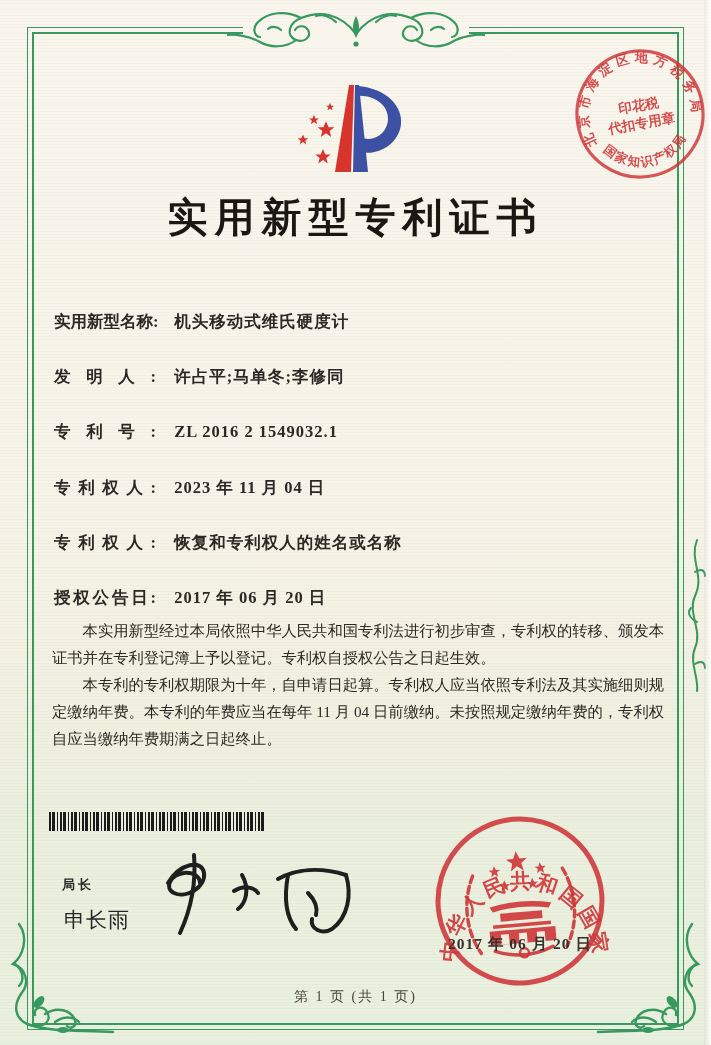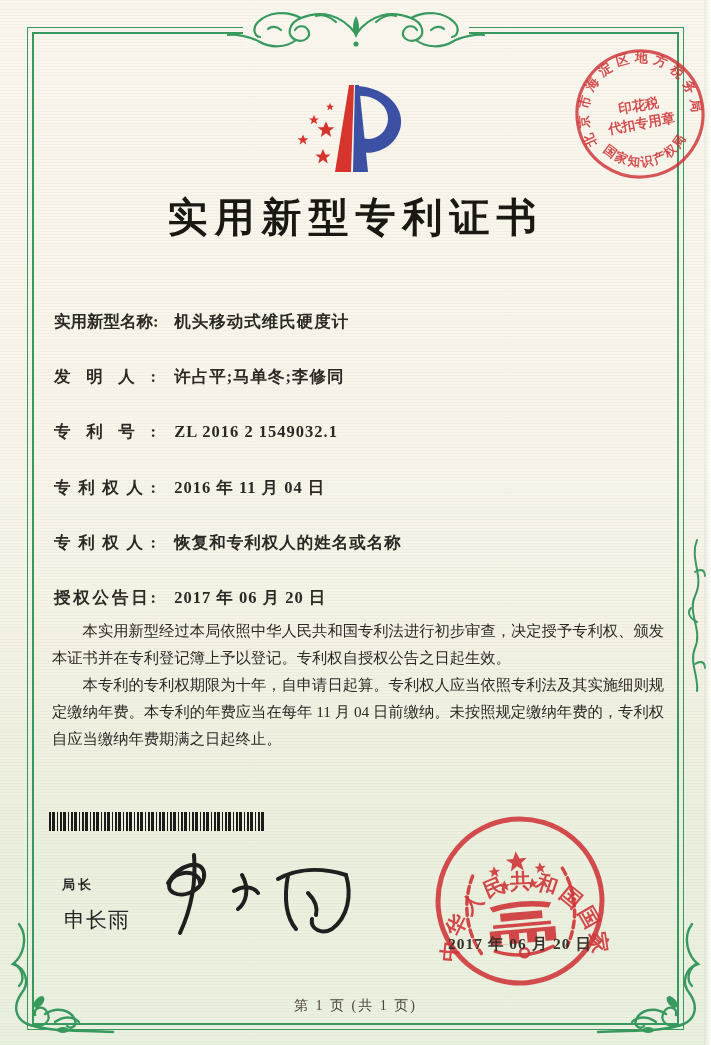--- a/index.html
+++ b/index.html
@@ -187,7 +187,7 @@
     </div>
     <div class="field-row row4">
       <span class="flabel">专利权人:</span>
-      <span class="fvalue">2016 年 11 月 04 日</span>
+      <span class="fvalue">2023 年 11 月 04 日</span>
     </div>
     <div class="field-row row5">
       <span class="flabel">专利权人:</span>

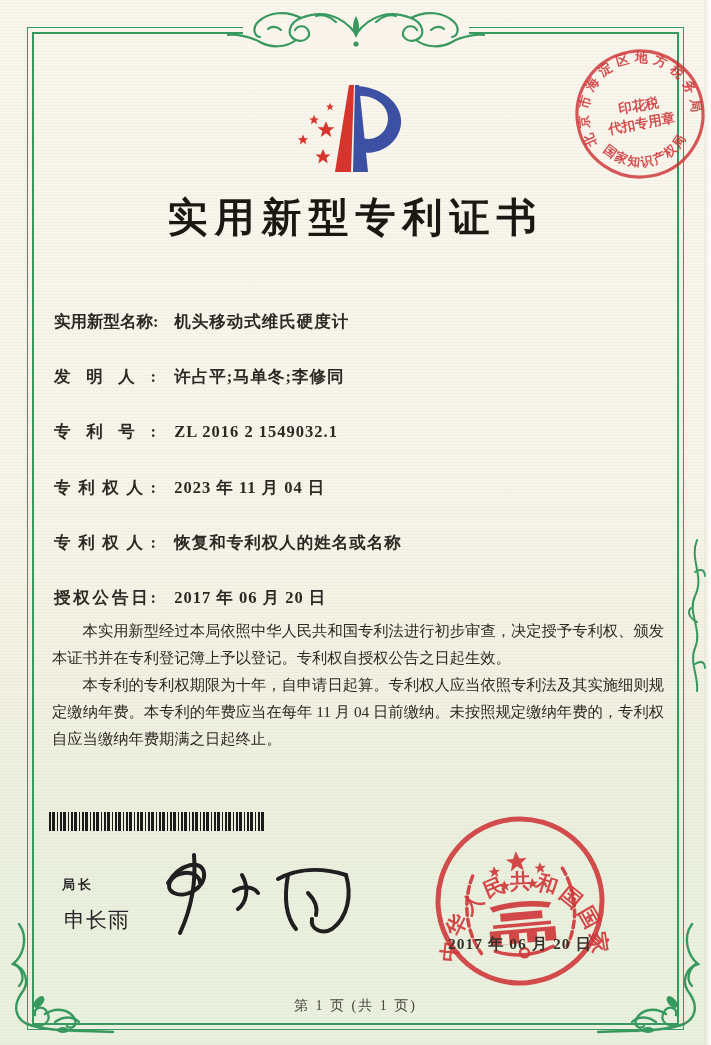--- a/index.html
+++ b/index.html
@@ -200,7 +200,7 @@
   </div>
 
   <div class="paragraphs">
-    <p>本实用新型经过本局依照中华人民共和国专利法进行初步审查，决定授予专利权、颁发本证书并在专利登记簿上予以登记。专利权自授权公告之日起生效。</p>
+    <p>本实用新型经过本局依照中华人民共和国专利法进行初步审查，专利权的转移、颁发本证书并在专利登记簿上予以登记。专利权自授权公告之日起生效。</p>
     <p>本专利的专利权期限为十年，自申请日起算。专利权人应当依照专利法及其实施细则规定缴纳年费。本专利的年费应当在每年 11 月 04 日前缴纳。未按照规定缴纳年费的，专利权自应当缴纳年费期满之日起终止。</p>
   </div>
 

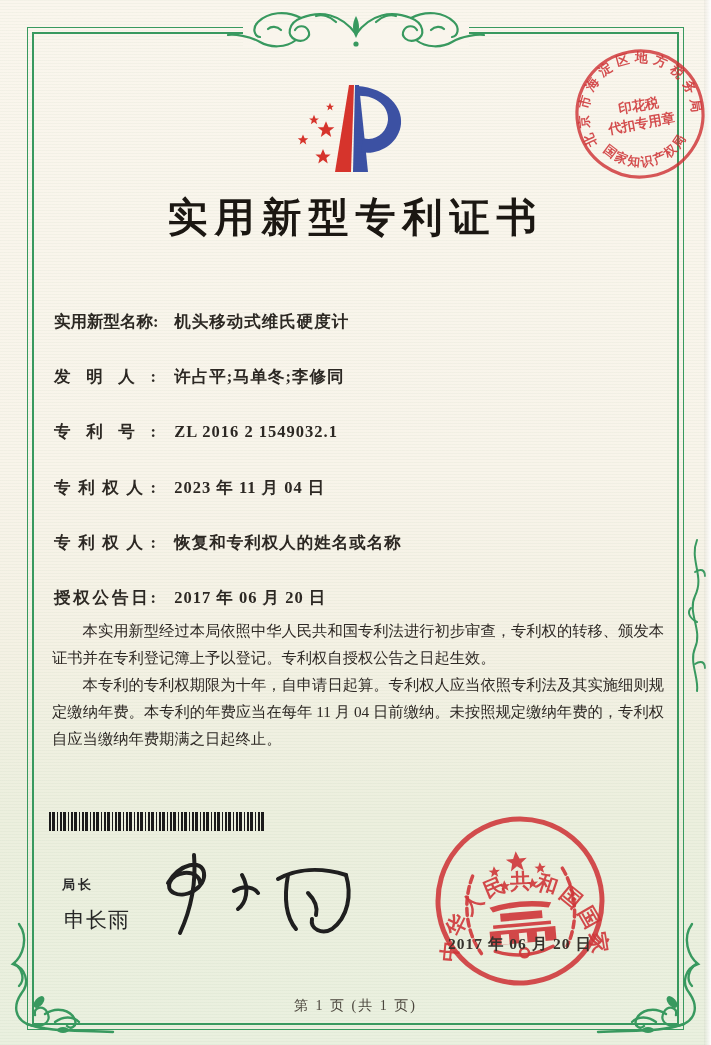--- a/index.html
+++ b/index.html
@@ -74,7 +74,7 @@
   }
   .footer {
     position:absolute; left:0; width:100%; top:988px; text-align:center;
-    font-size:14px; letter-spacing:2px; color:#4a453c;margin-top:9px;
+    font-size:14px; letter-spacing:2px; color:#4a453c;
   }
 </style>
 </head>

